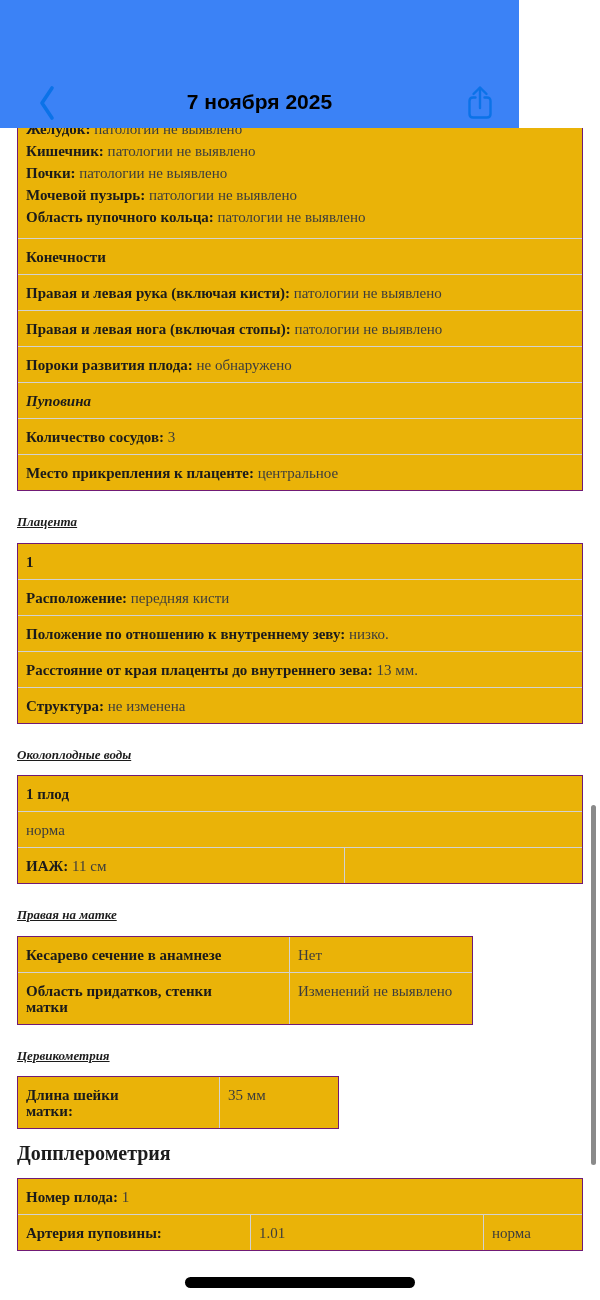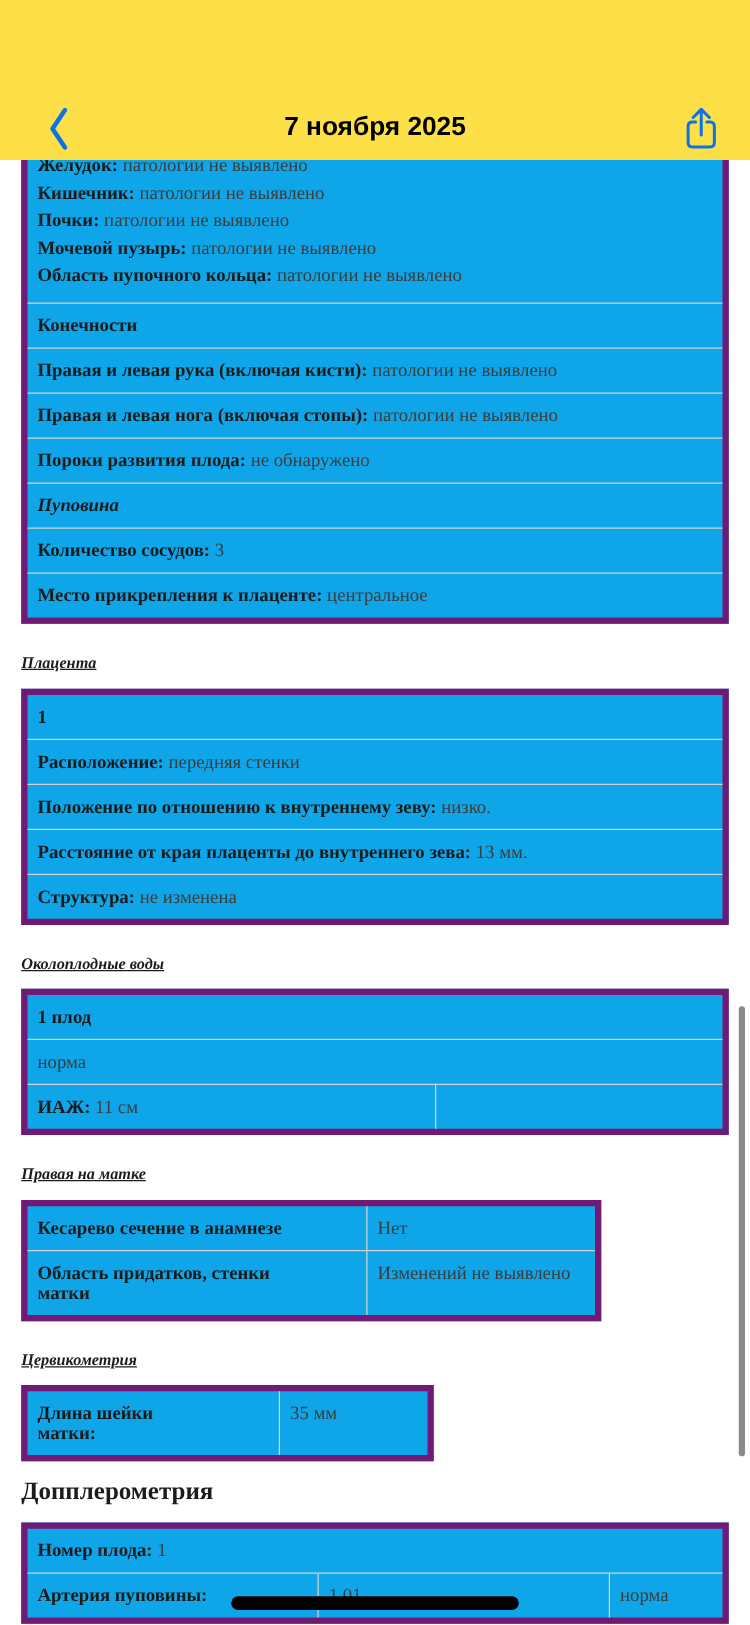--- a/index.html
+++ b/index.html
@@ -8,7 +8,7 @@
     font-family:"Liberation Serif", serif;overflow:hidden;
   }
   
-  .navbar{position:absolute;top:0;left:0;width:600px;height:128px;background:#fde047;z-index:6;}
+  .navbar{position:absolute;top:0;left:0;width:519px;height:128px;background:#3b82f6;z-index:6;}
   .back-btn{position:absolute;left:34px;top:84px;width:24px;height:40px;cursor:pointer;background:none;border:none;padding:0;}
   .nav-title{position:absolute;top:90px;left:100px;right:100px;text-align:center;
     font-family:"Liberation Sans", sans-serif;font-weight:bold;font-size:21px;color:#000;}

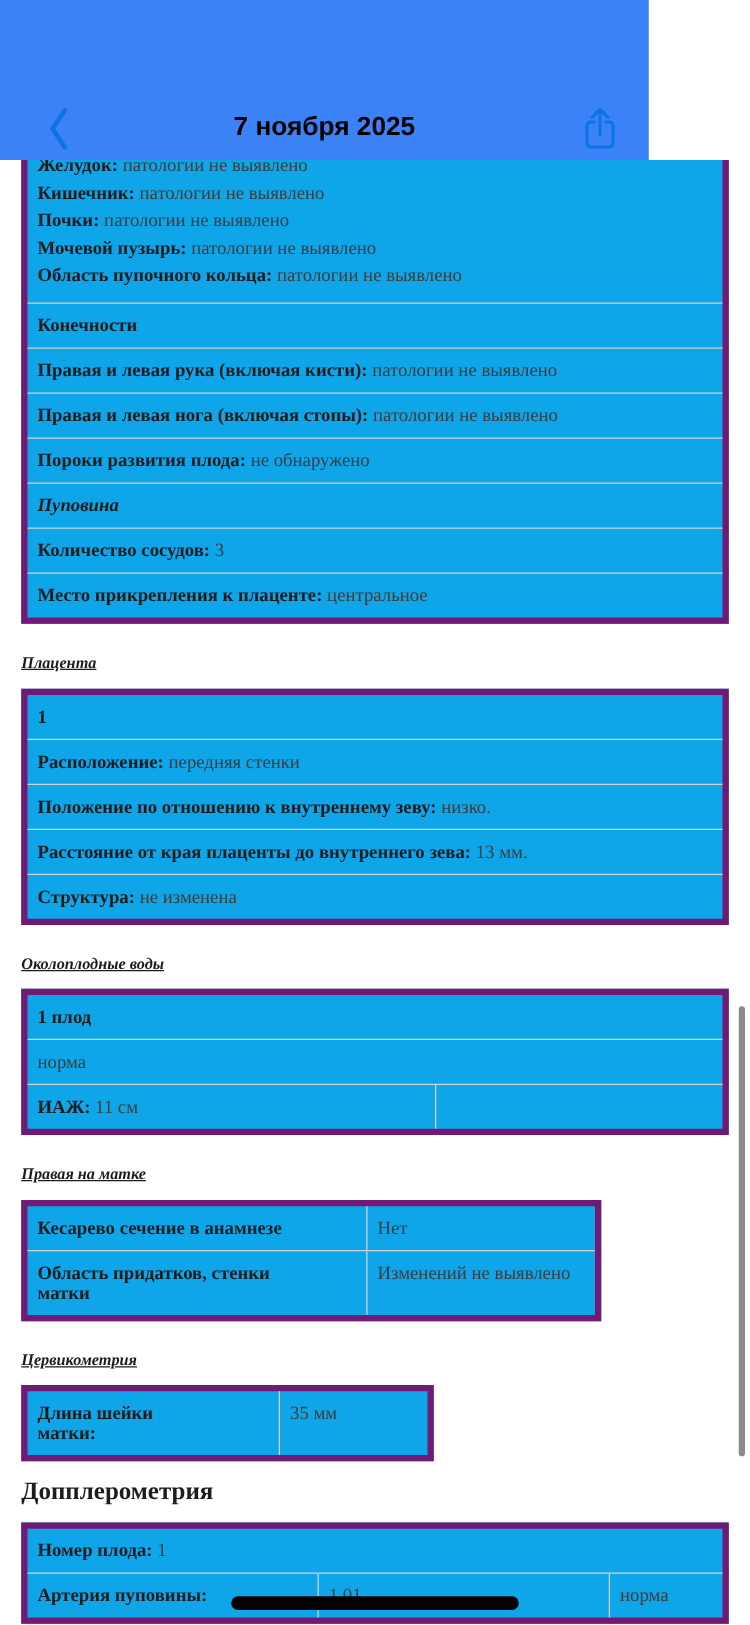--- a/index.html
+++ b/index.html
@@ -16,7 +16,7 @@
   
   .content{position:absolute;top:128px;left:0;right:0;bottom:0;overflow:hidden;
     padding:0 17px;box-sizing:border-box;color:#3d3d3d;font-size:15px;}
-  .tbl{border:5px solid #701a75;background:#0ea5e9;}
+  .tbl{border:1px solid #701a75;background:#eab308;}
   .tbl .trow{border-top:1px solid #d2d2d2;}
   .tbl .trow:first-child{border-top:none;}
   .trow{padding:10px 8px 9px;line-height:16px;}

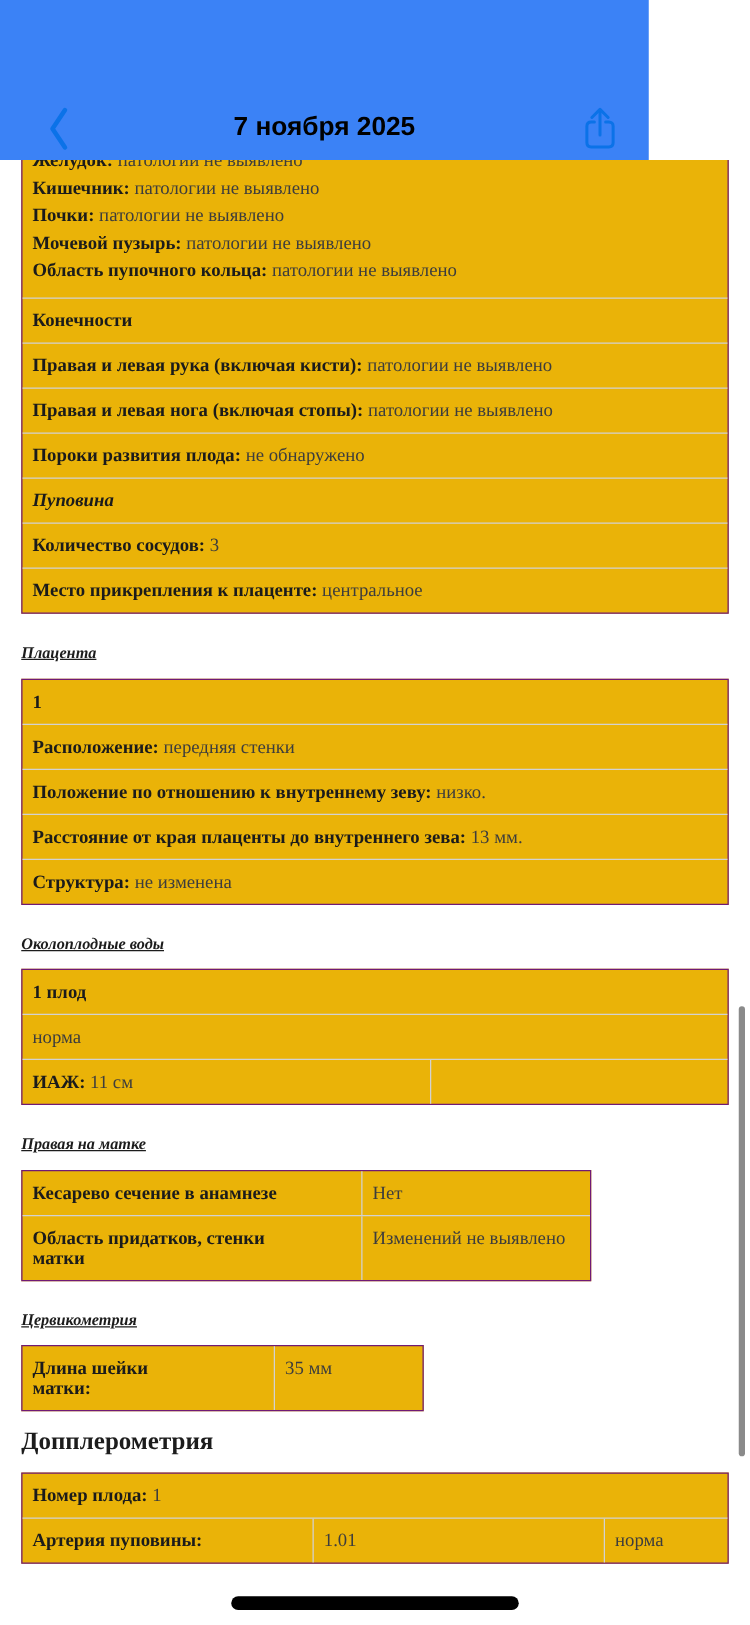--- a/index.html
+++ b/index.html
@@ -130,7 +130,7 @@
     </div>
     <div class="trow">
       <span class="lbl">Расположение:</span>
-      <span>передняя стенки</span>
+      <span>передняя кисти</span>
     </div>
     <div class="trow">
       <span class="lbl">Положение по отношению к внутреннему зеву:</span>

